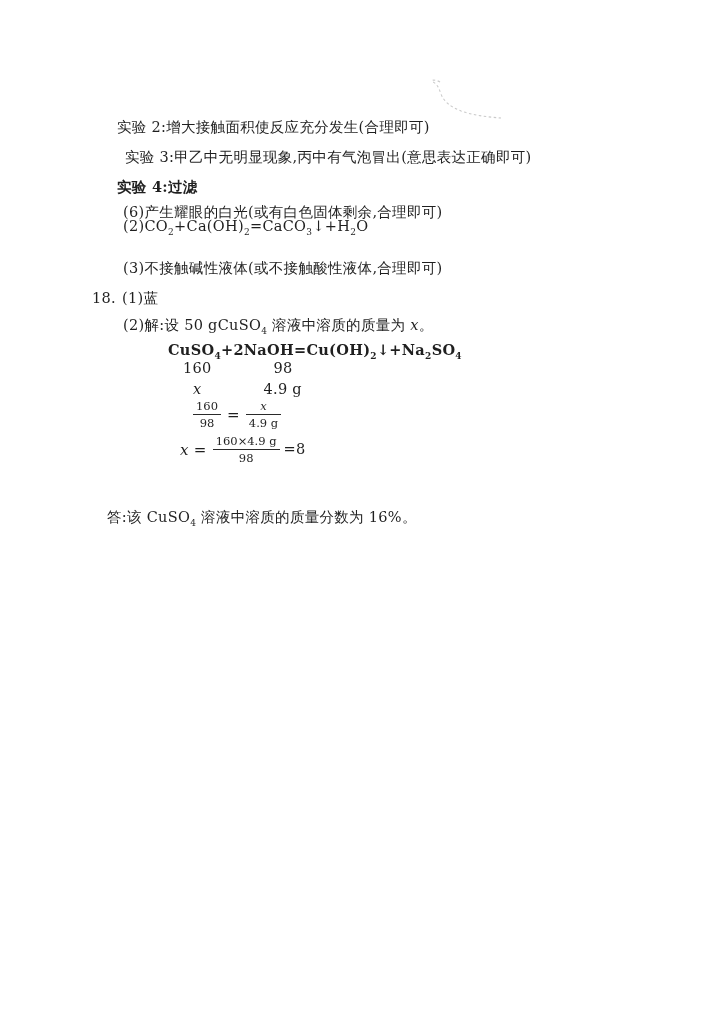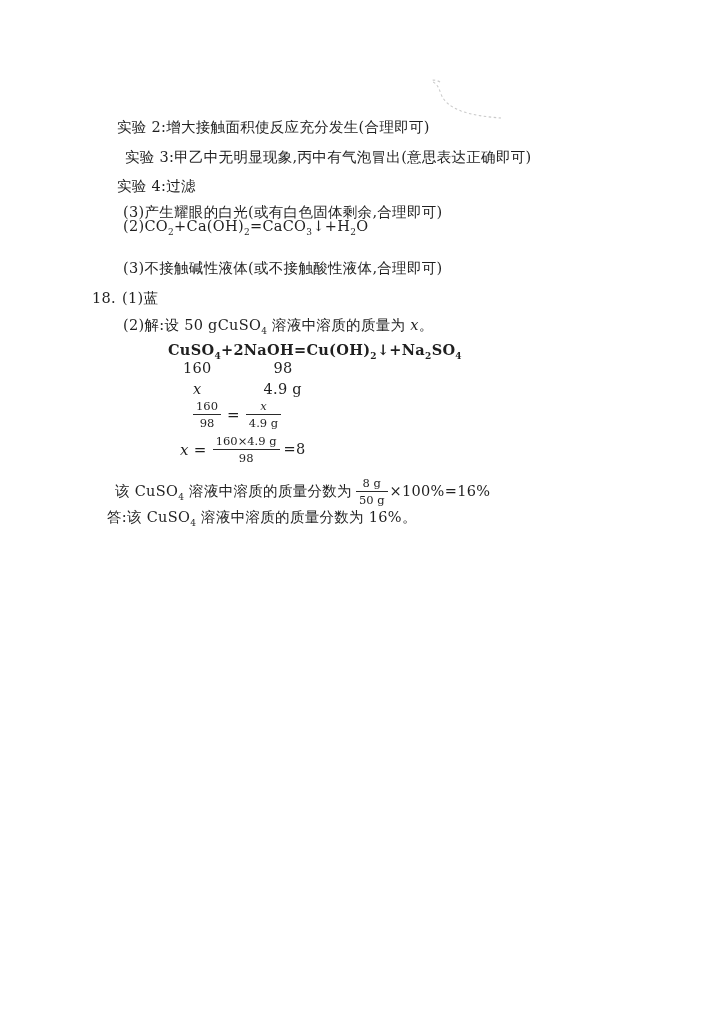--- a/index.html
+++ b/index.html
@@ -53,7 +53,7 @@
 
   <div class="line" style="left:117px; top:119px;">实验 2:增大接触面积使反应充分发生(合理即可)</div>
   <div class="line" style="left:117px; top:149px;margin-left:8px;">实验 3:甲乙中无明显现象,丙中有气泡冒出(意思表达正确即可)</div>
-  <div class="line" style="left:117px; top:178px;">实验 4:过滤</div>
+  <div class="line" style="left:117px; top:178px;font-weight:bold;">实验 4:过滤</div>
 
   <div class="line" style="left:123px; top:204px;">(3)产生耀眼的白光(或有白色固体剩余,合理即可)</div>
   <div class="line" style="left:123px; top:218px;">(2)CO<sub>2</sub>+Ca(OH)<sub>2</sub>=CaCO<sub>3</sub>↓+H<sub>2</sub>O</div>

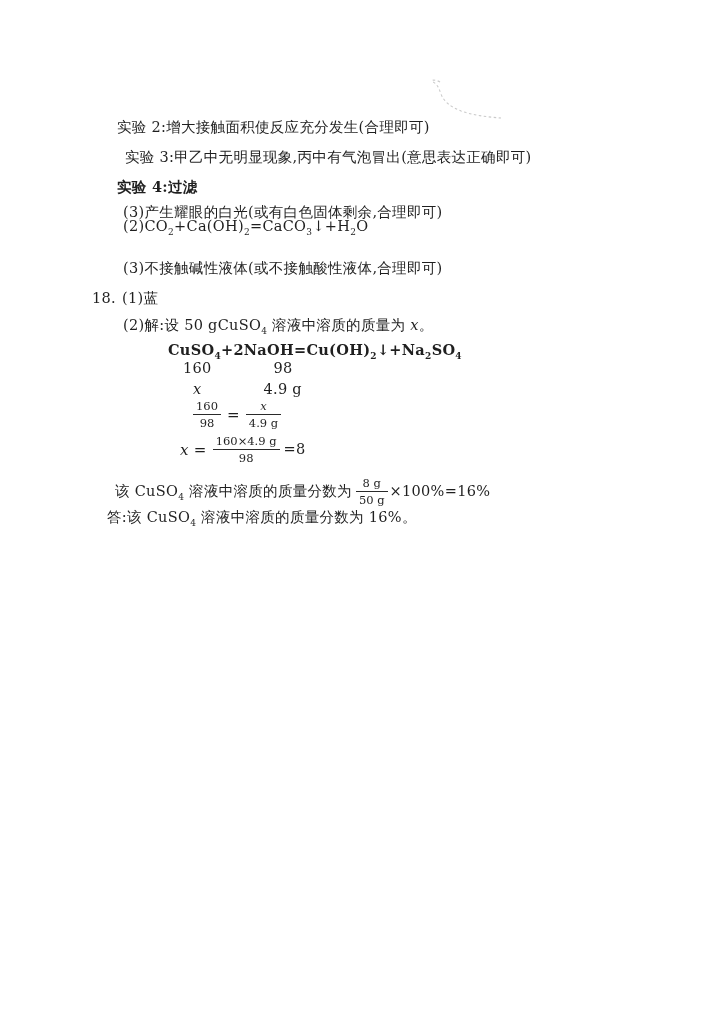--- a/index.html
+++ b/index.html
@@ -55,7 +55,7 @@
   <div class="line" style="left:117px; top:149px;margin-left:8px;">实验 3:甲乙中无明显现象,丙中有气泡冒出(意思表达正确即可)</div>
   <div class="line" style="left:117px; top:178px;font-weight:bold;">实验 4:过滤</div>
 
-  <div class="line" style="left:123px; top:204px;">(3)产生耀眼的白光(或有白色固体剩余,合理即可)</div>
+  <div class="line" style="left:123px; top:204px;">(6)产生耀眼的白光(或有白色固体剩余,合理即可)</div>
   <div class="line" style="left:123px; top:218px;">(2)CO<sub>2</sub>+Ca(OH)<sub>2</sub>=CaCO<sub>3</sub>↓+H<sub>2</sub>O</div>
   <div class="line" style="left:123px; top:260px;">(3)不接触碱性液体(或不接触酸性液体,合理即可)</div>
 

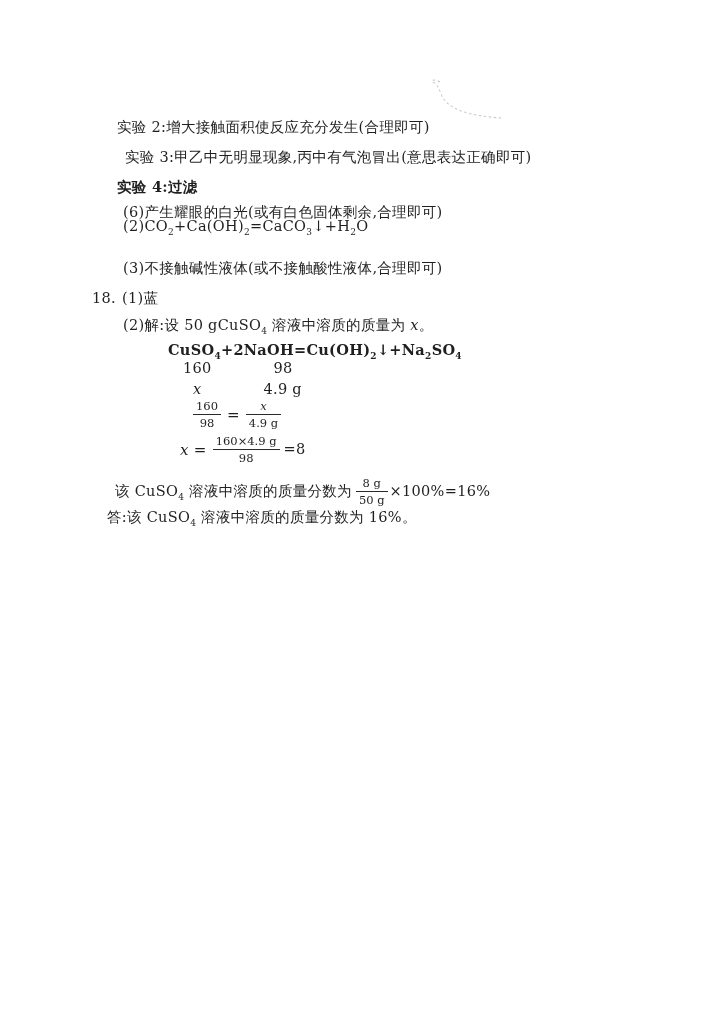--- a/index.html
+++ b/index.html
@@ -95,14 +95,6 @@
     <span class="result" style="margin-left:-2px;">=8</span>
   </div>
 
-  <div class="line math-row" style="left:115px; top:476px; gap:4px;">
-    <span>该 CuSO<sub>4</sub> 溶液中溶质的质量分数为</span>
-    <span class="frac">
-      <span class="num">8 g</span>
-      <span class="den">50 g</span>
-    </span>
-    <span style="margin-left:-2px;">×100%=16%</span>
-  </div>
 
   <div class="line" style="left:107px; top:509px;">答:该 CuSO<sub>4</sub> 溶液中溶质的质量分数为 16%。</div>
 

